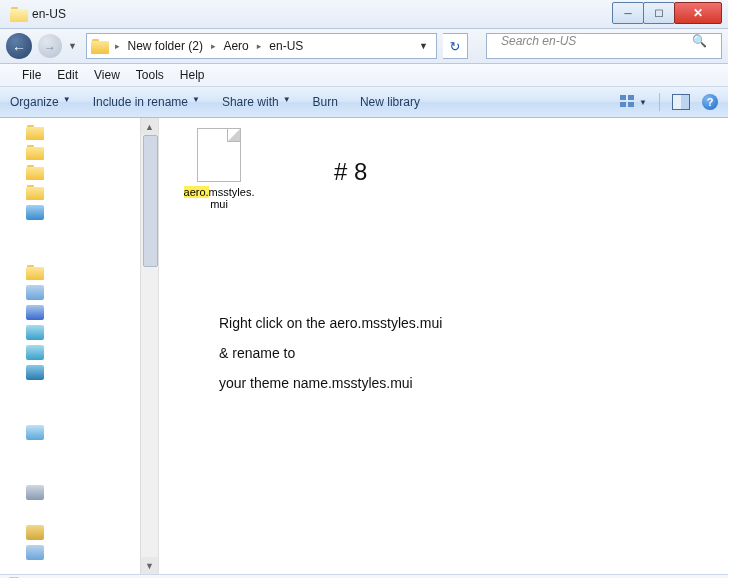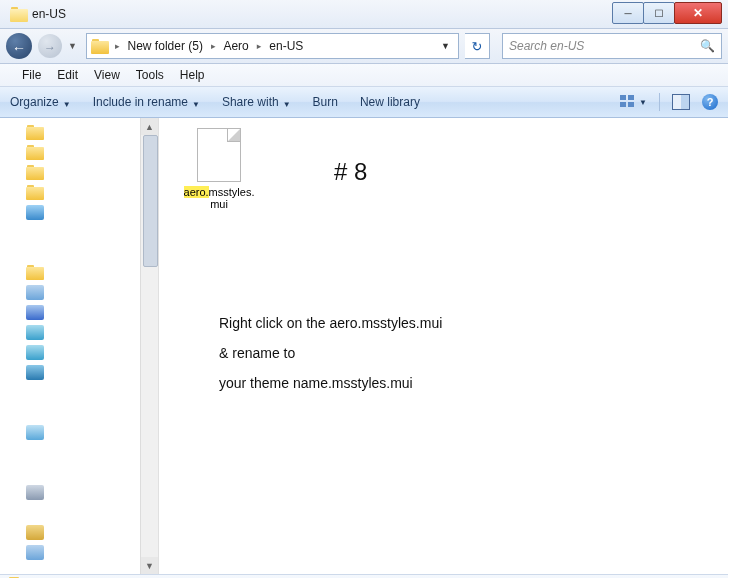--- a/index.html
+++ b/index.html
@@ -86,7 +86,7 @@
           <span class="body"></span>
         </span>
       <span class="chev">▸</span>
-      <span class="seg">New folder (5)</span>
+      <span class="seg">New folder (2)</span>
       <span class="chev">▸</span>
       <span class="seg">Aero</span>
       <span class="chev">▸</span>

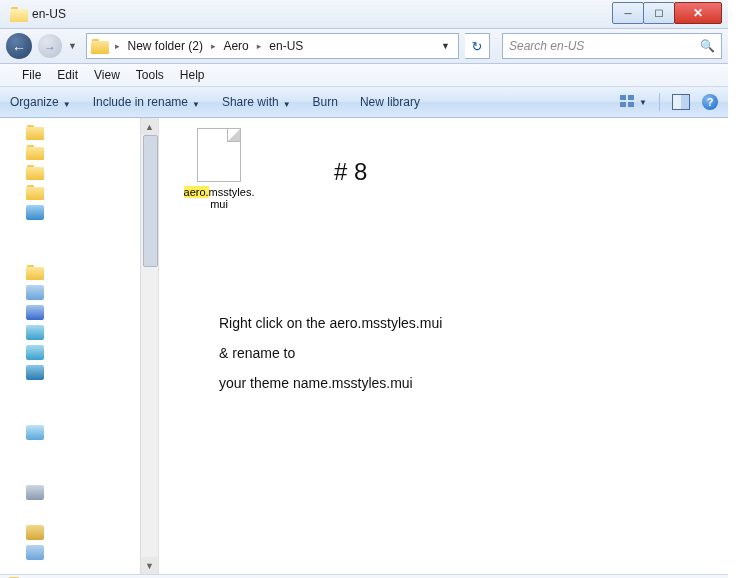--- a/index.html
+++ b/index.html
@@ -19,7 +19,7 @@
 .addr .chev{color:#666;font-size:9px;padding:0 2px}
 .addr .dd{margin-left:auto;color:#333;font-size:9px;padding:0 4px}
 .refresh{width:24px;height:24px;border:1px solid #9db4d1;border-left:0;background:#fff;display:flex;align-items:center;justify-content:center;font-size:13px;color:#1a5aa8}
-.search{width:206px;height:24px;border:1px solid #9db4d1;background:#fff;margin-left:6px;display:flex;align-items:center;padding:0 6px;color:#888;font-style:italic}
+.search{width:206px;height:24px;border:1px solid #9db4d1;background:#fff;margin-left:12px;display:flex;padding:0 14px;color:#888;font-style:italic}
 .search .mag{margin-left:auto;color:#333;font-style:normal}
 .menubar{height:22px;background:linear-gradient(#f7fafe,#eef3fa);border-bottom:1px solid #cdd9ea;display:flex;align-items:center;padding:0 22px;gap:16px;color:#1a1a1a}
 .menubar span{cursor:default}

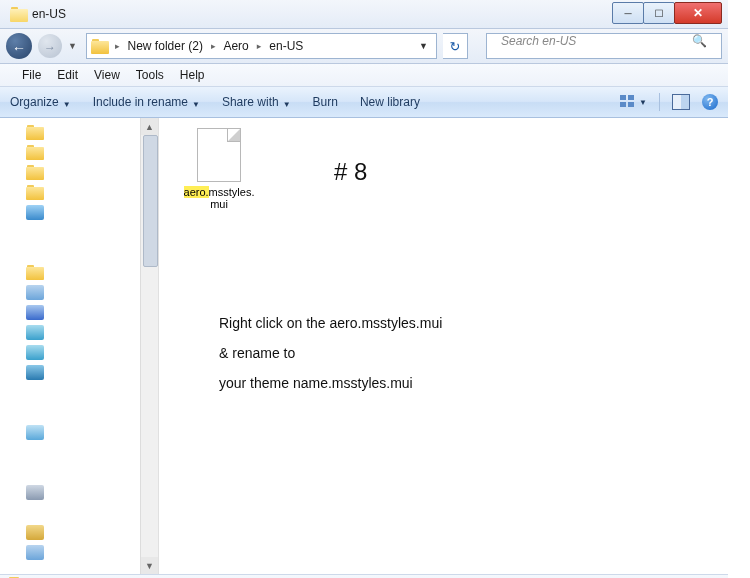--- a/index.html
+++ b/index.html
@@ -24,7 +24,7 @@
 .menubar{height:22px;background:linear-gradient(#f7fafe,#eef3fa);border-bottom:1px solid #cdd9ea;display:flex;align-items:center;padding:0 22px;gap:16px;color:#1a1a1a}
 .menubar span{cursor:default}
 .toolbar{height:30px;background:linear-gradient(#eaf3fd,#d6e6f9 48%,#c8ddf5 52%,#d9e9fb);border-bottom:1px solid #a8c0df;display:flex;align-items:center;padding:0 10px;color:#1e3a5f}
-.toolbar .tbtn{display:flex;align-items:flex-end;gap:4px;margin-right:22px}
+.toolbar .tbtn{display:flex;align-items:flex-start;gap:4px;margin-right:22px}
 .toolbar .dd{font-size:8px;color:#1e3a5f}
 .toolbar .right{margin-left:auto;display:flex;align-items:center;gap:12px}
 .toolbar .sep{width:1px;height:18px;background:#a8c0df}

